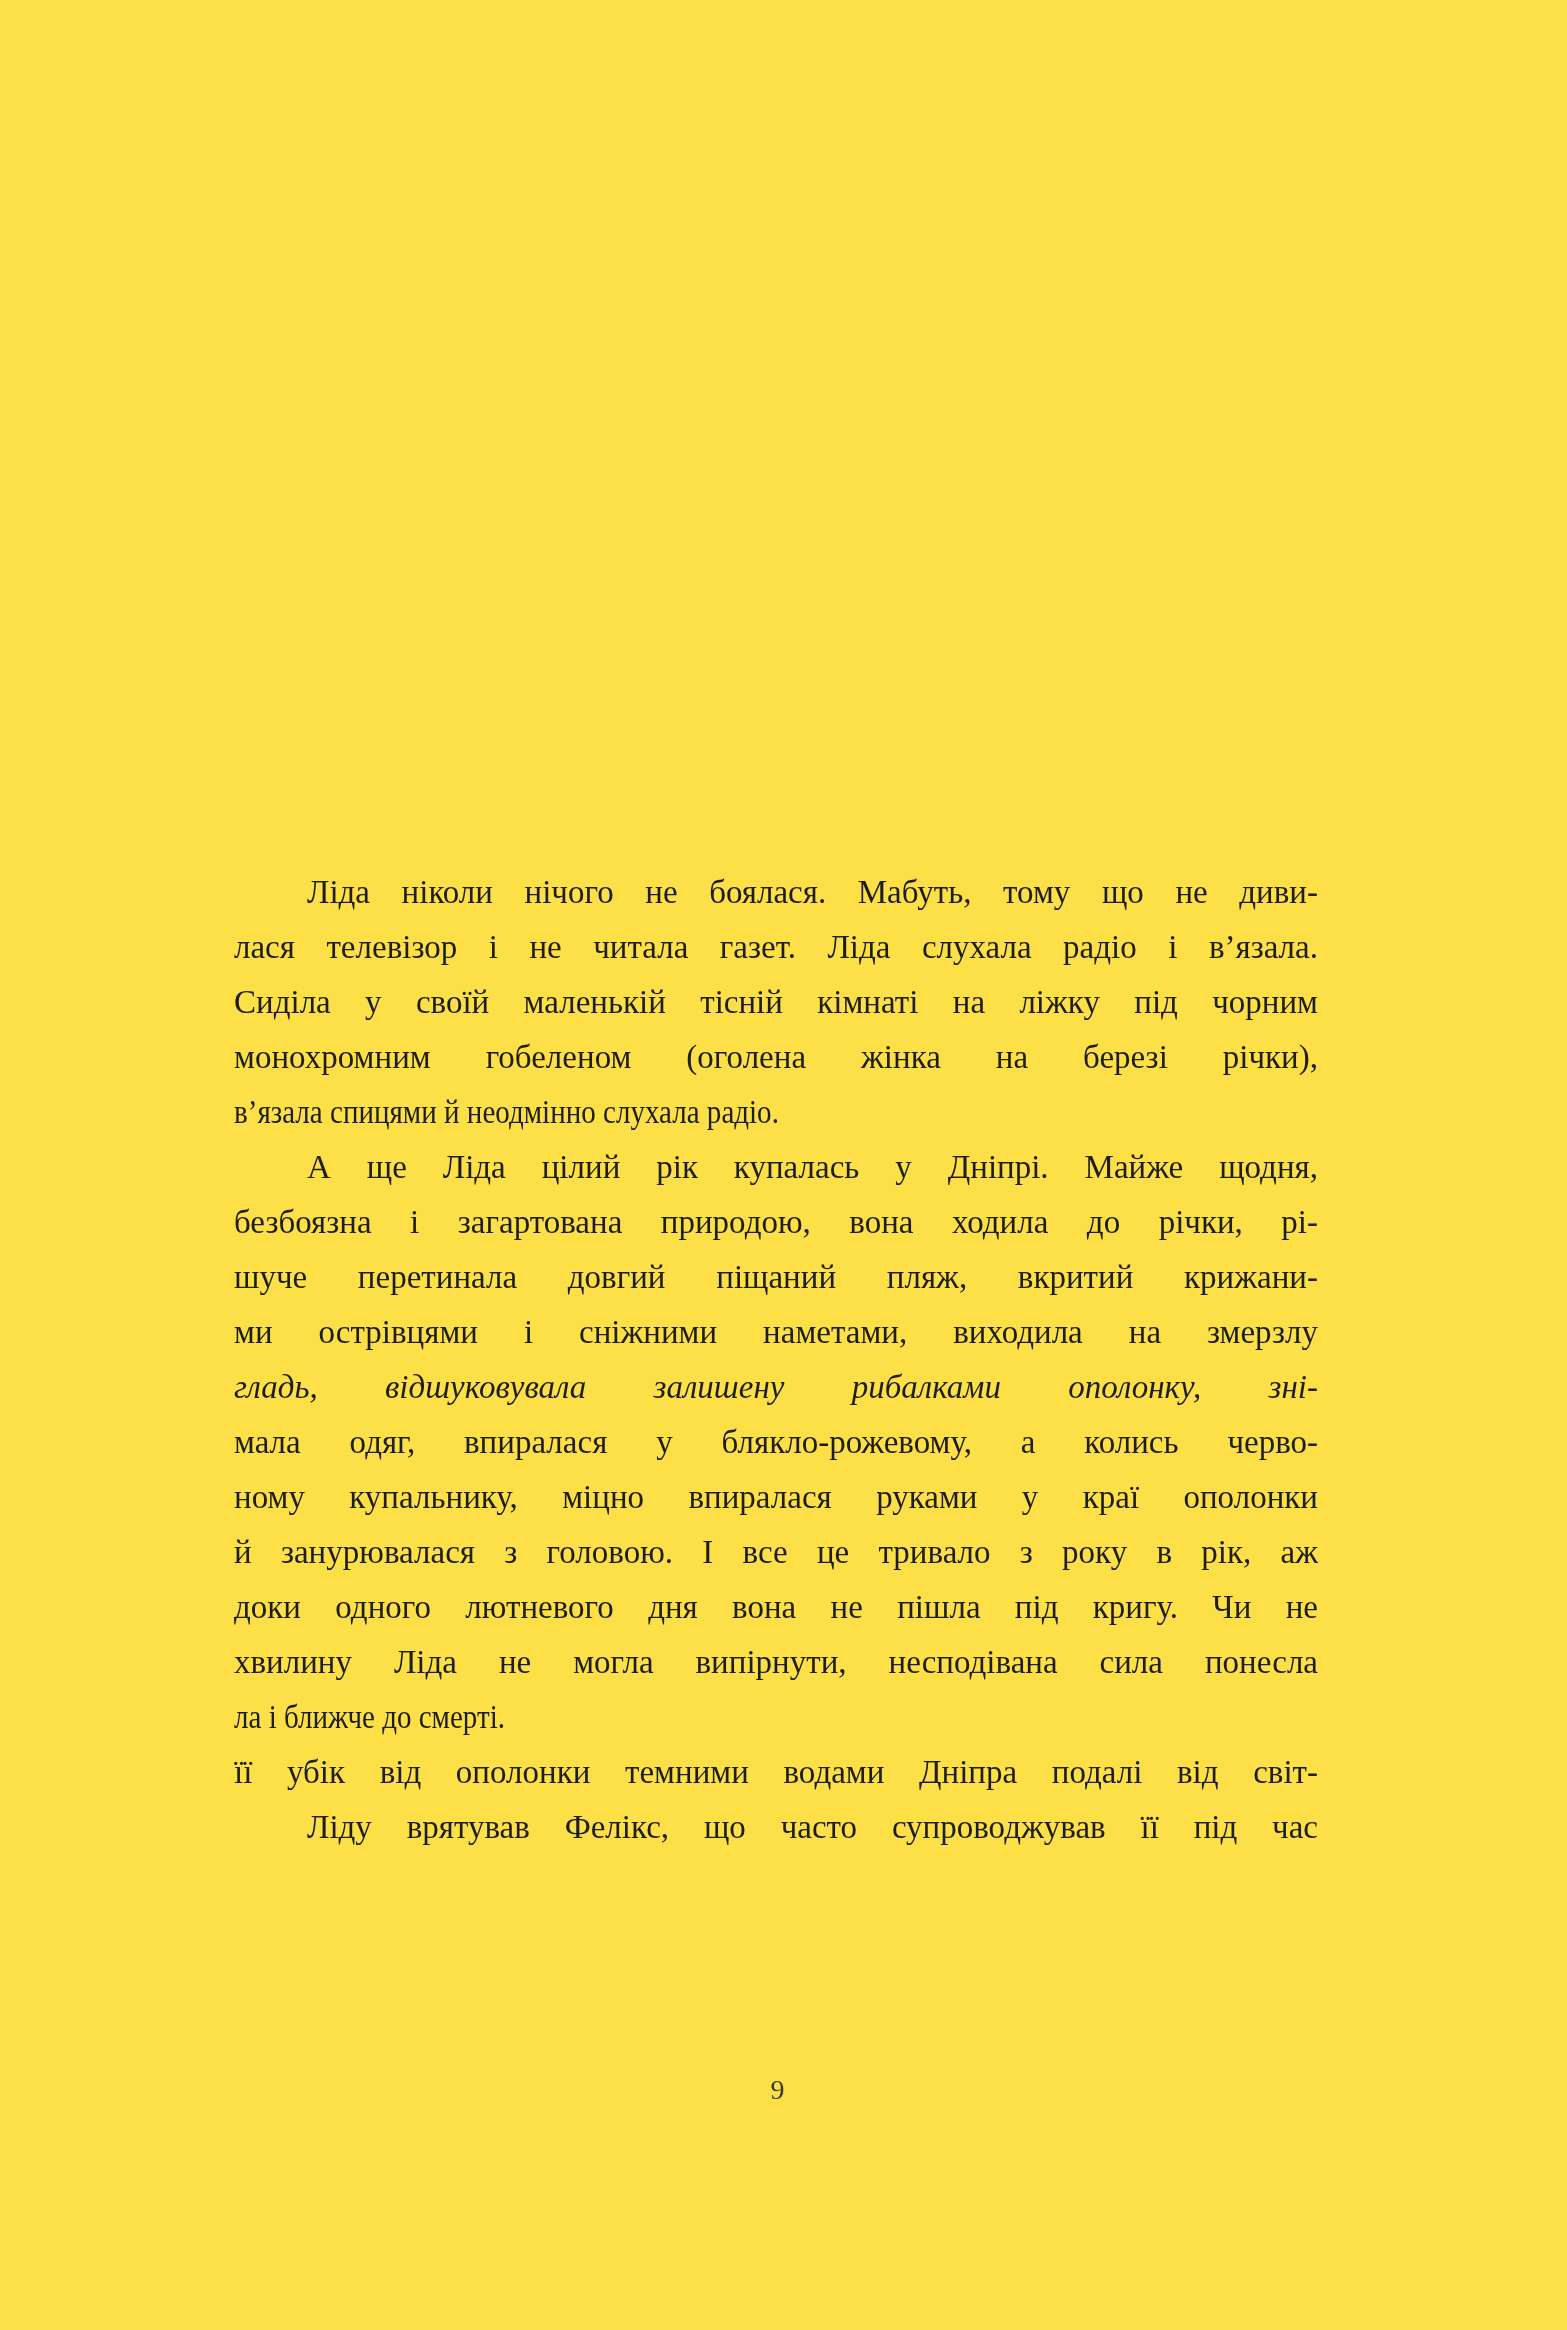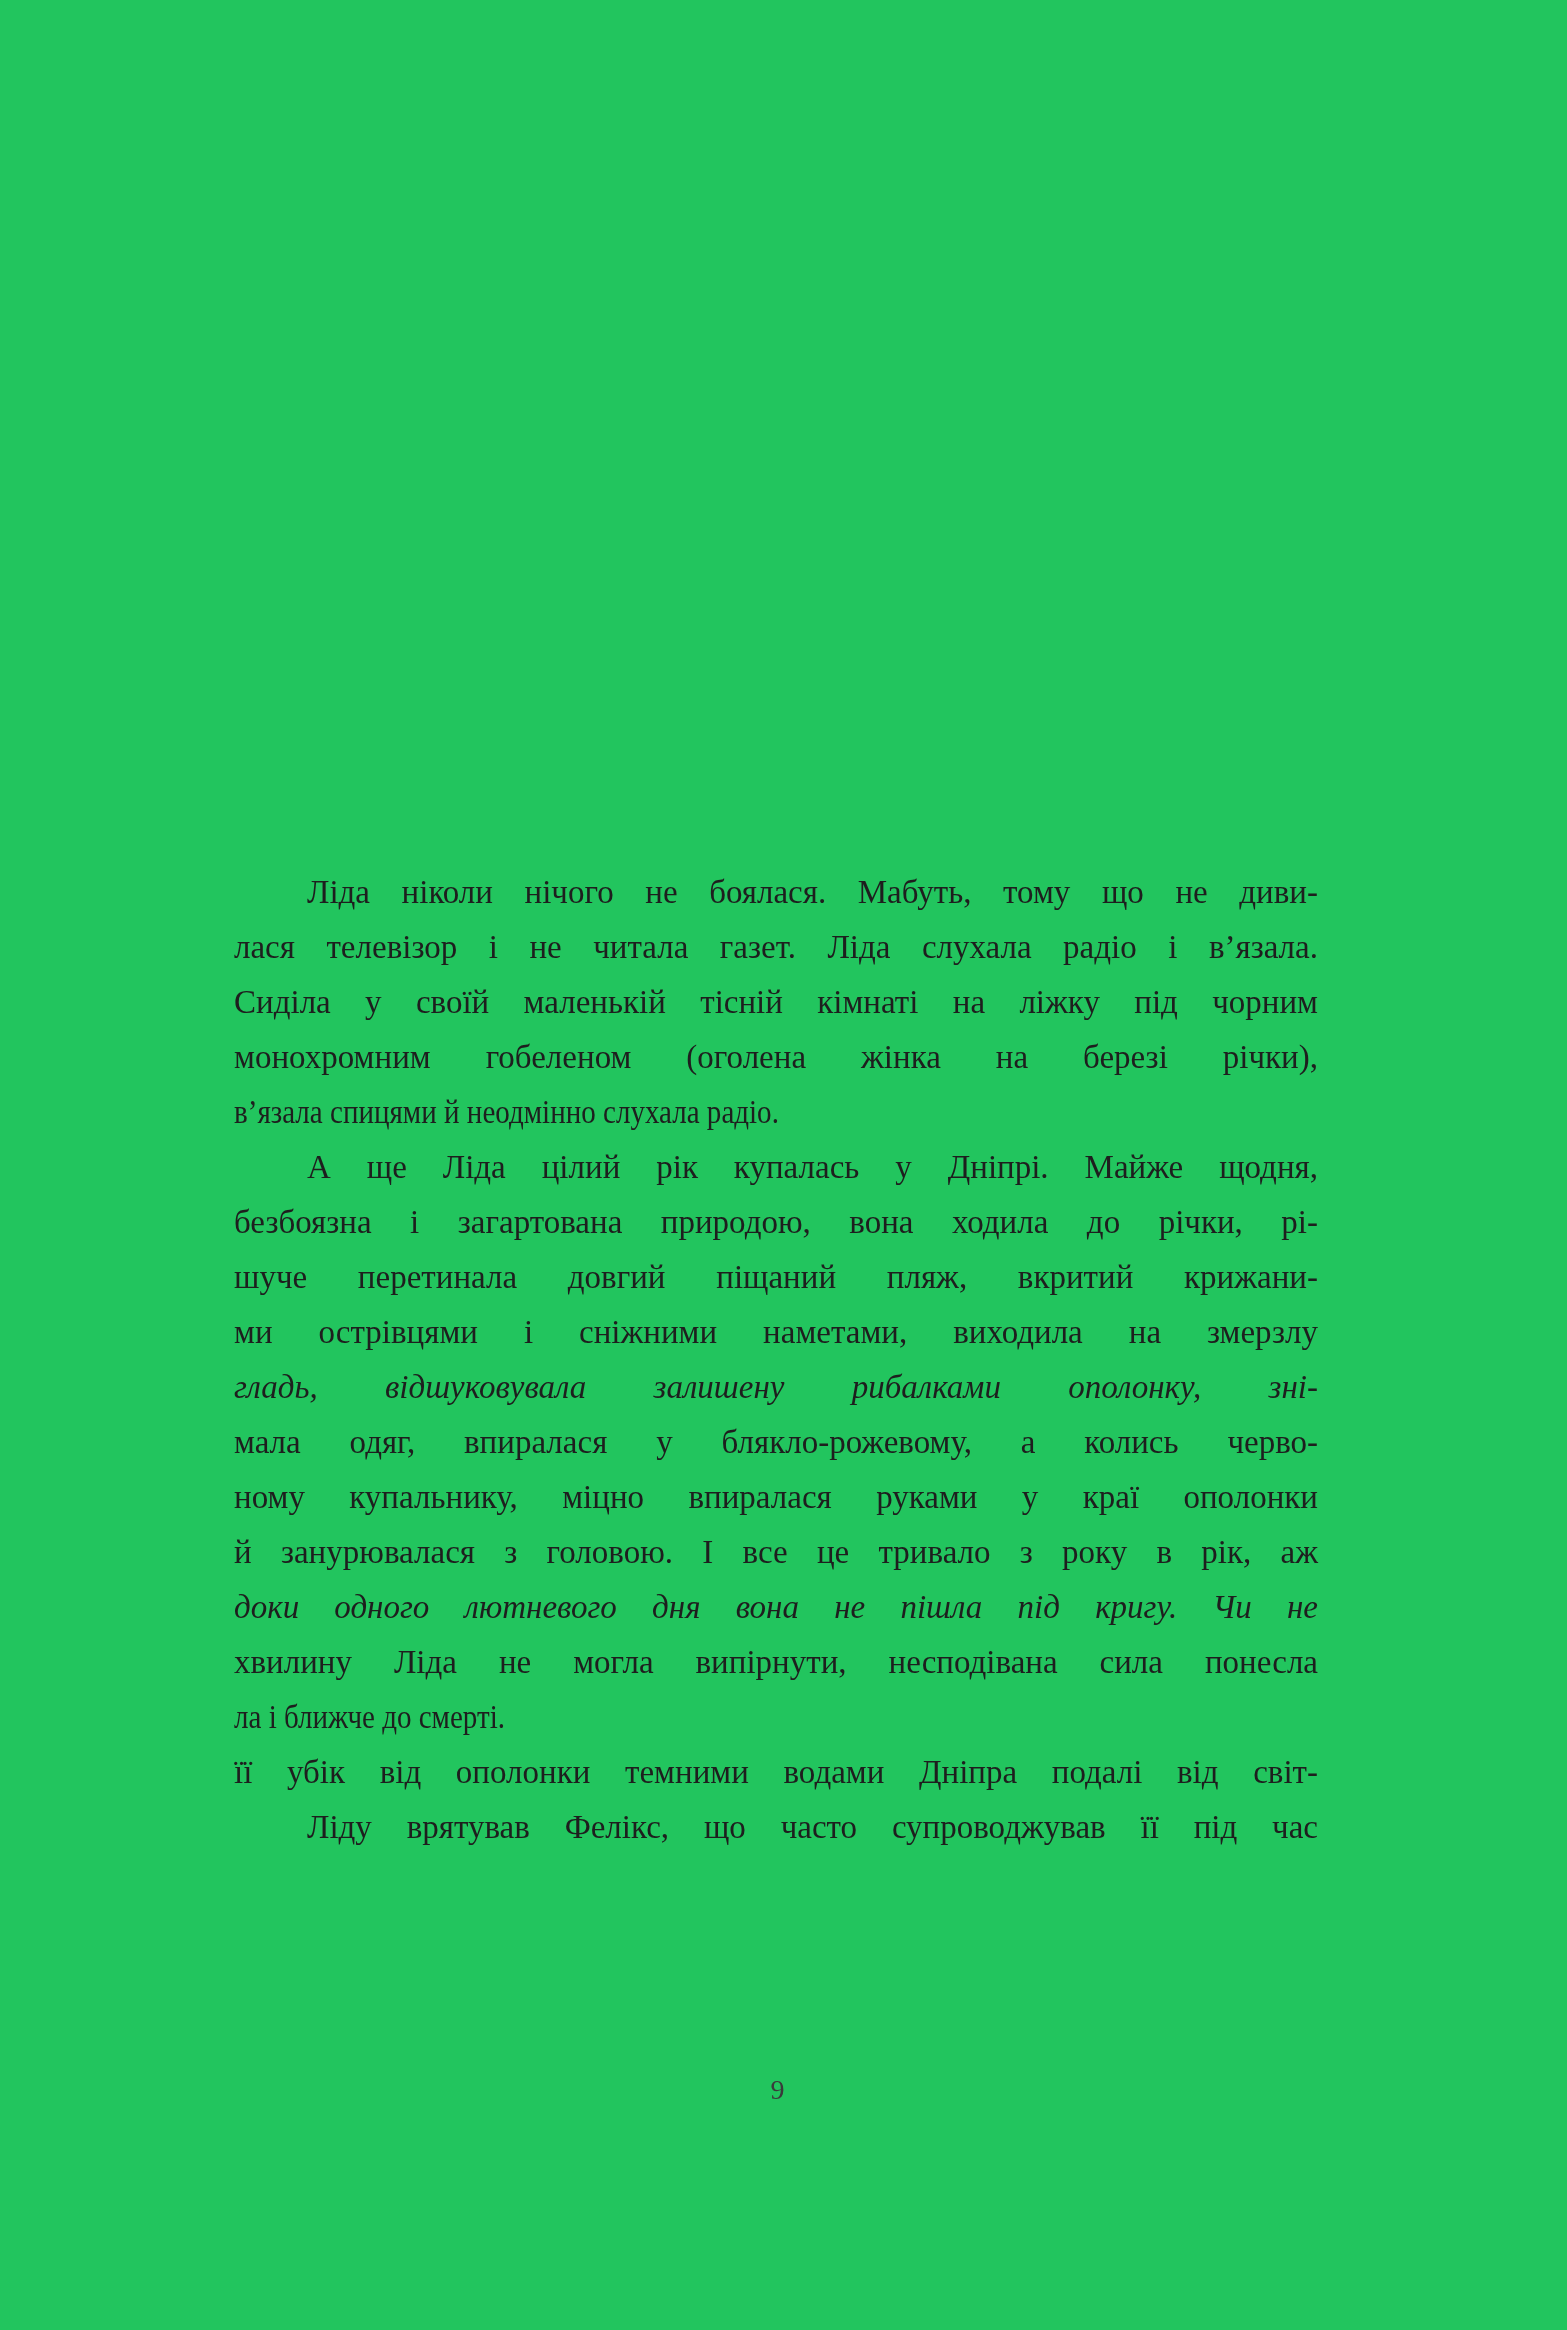--- a/index.html
+++ b/index.html
@@ -20,7 +20,7 @@
       left: 0; top: 0;
       width: 1568px;
       height: 2330px;
-      background: #22c55e;
+      background: #fde047;
     }
     .text-block {
       position: absolute;

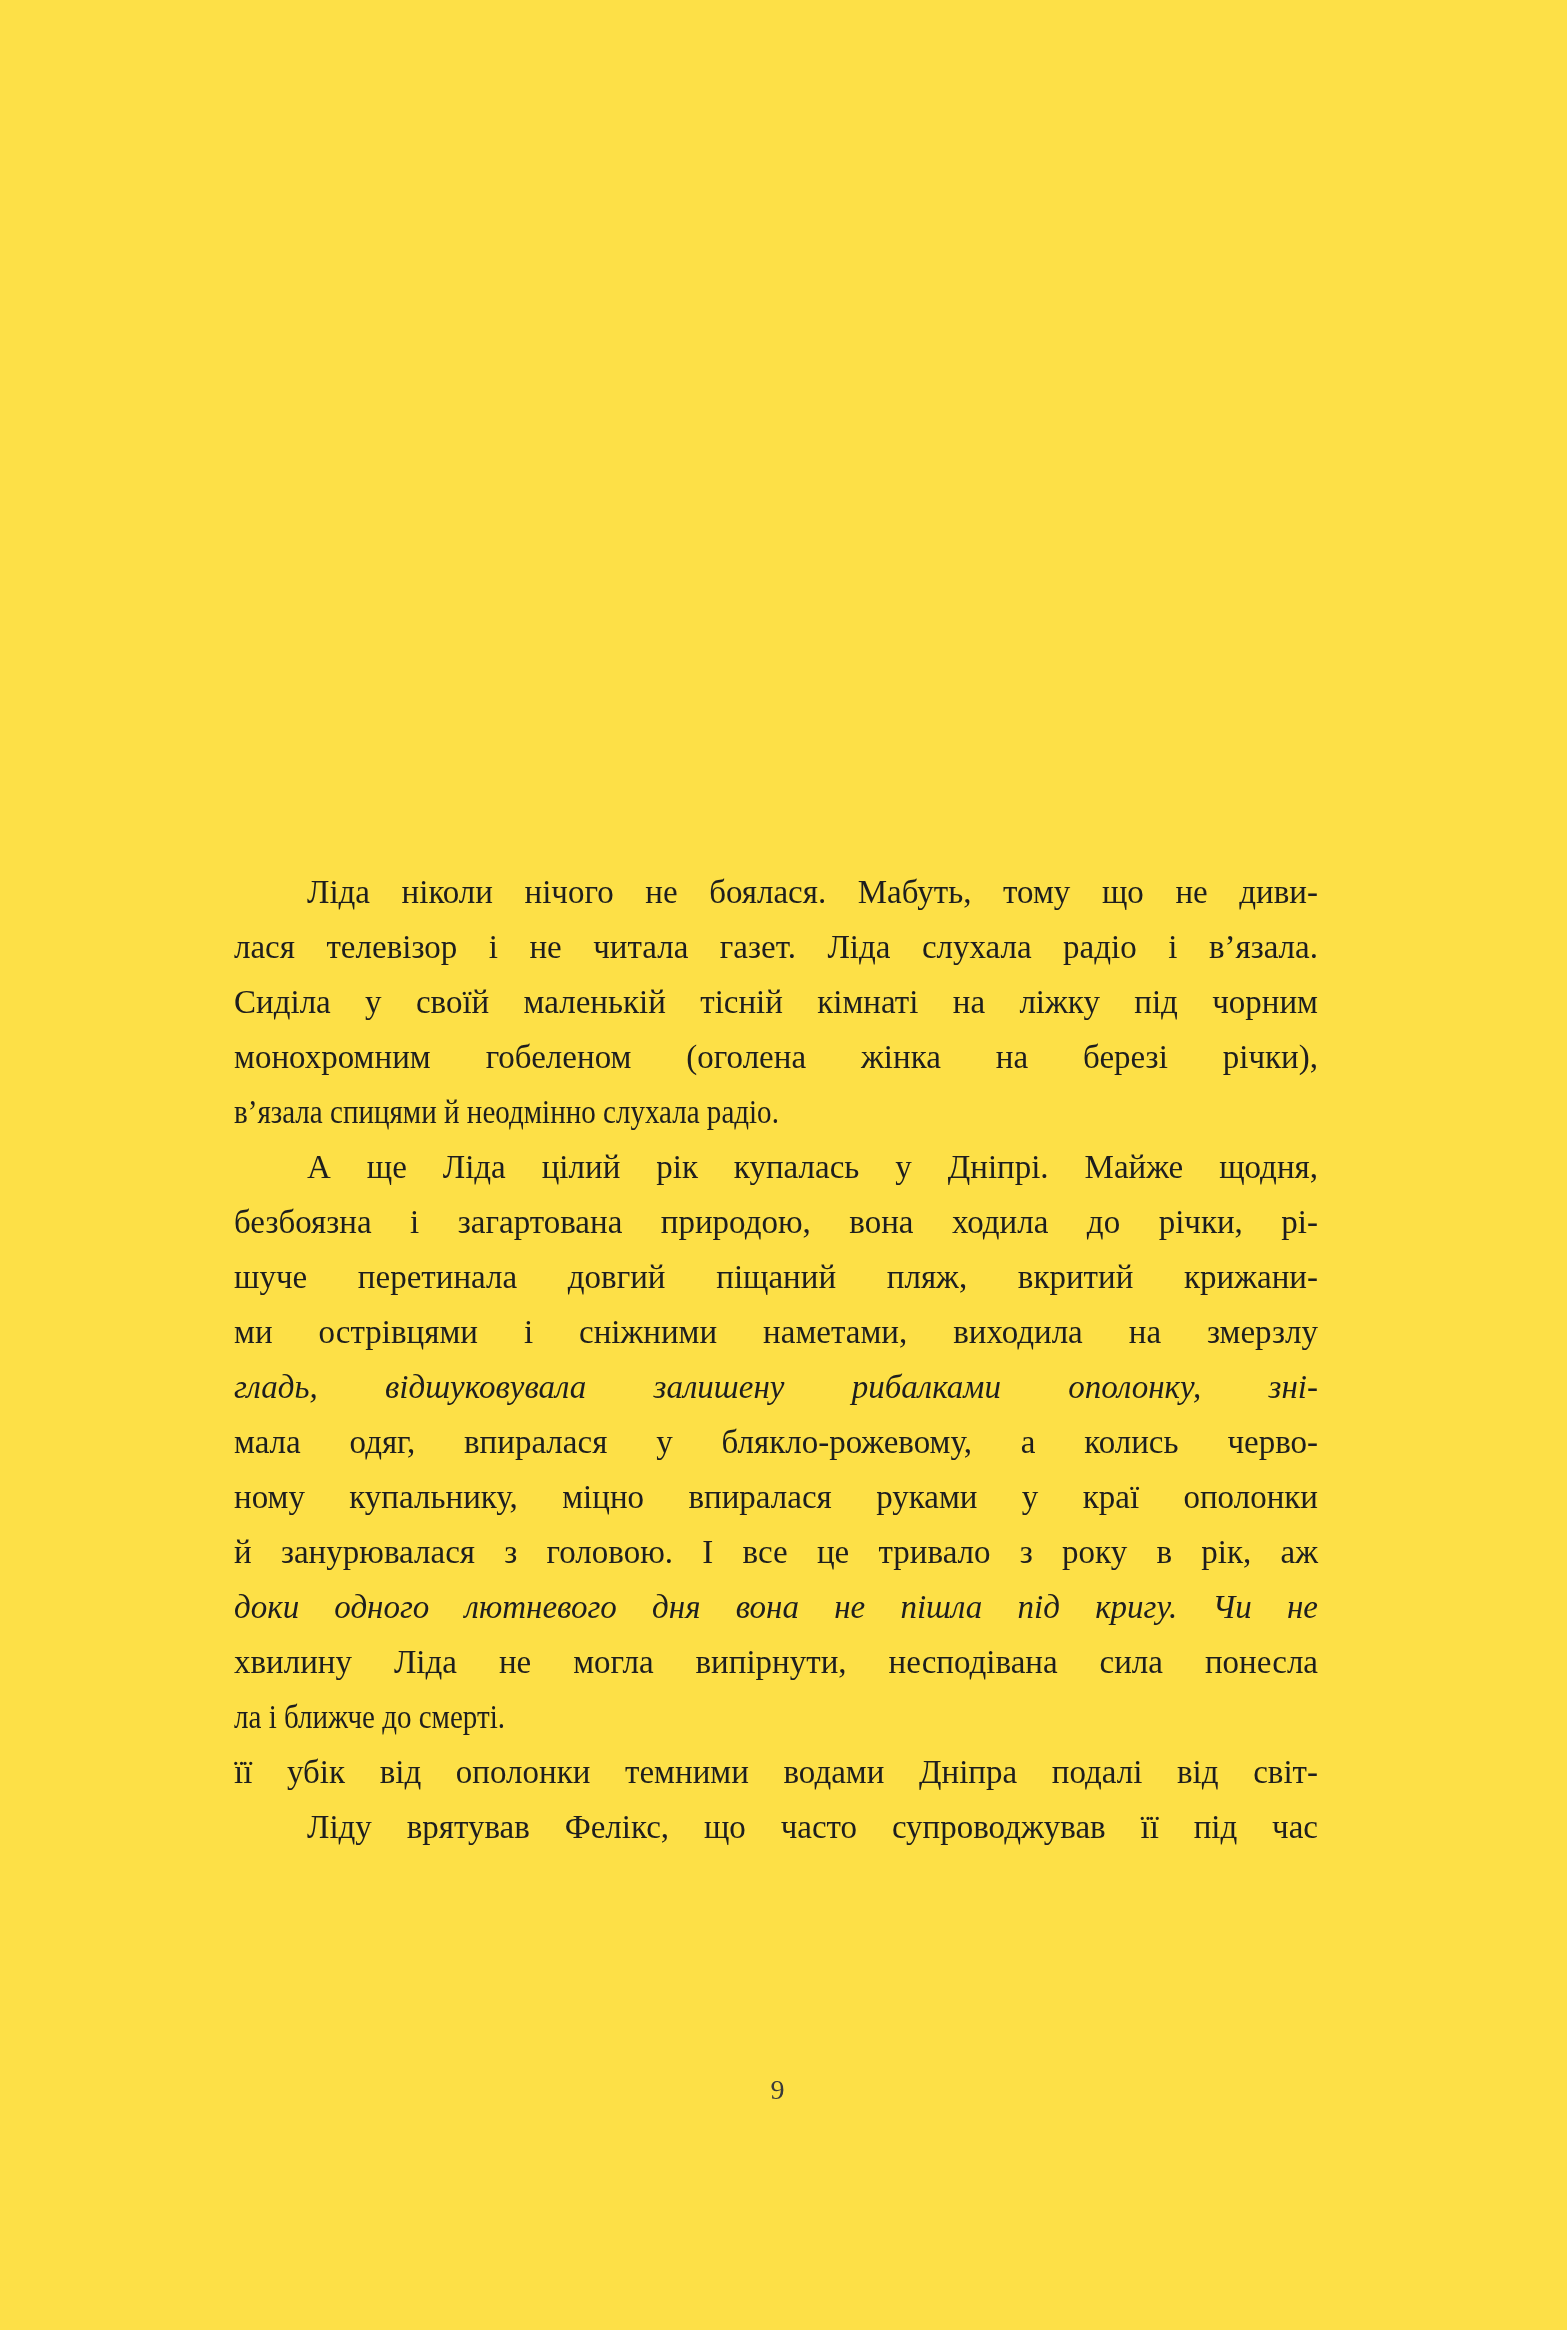--- a/index.html
+++ b/index.html
@@ -110,7 +110,7 @@
           <span class="line-inner" style="display: block; width: 1084px;">й занурювалася з головою. І все це тривало з року в рік, аж</span>
         </div>
       <div class="line">
-          <span class="line-inner" style="display: block; width: 1084px; font-style: italic;">доки одного лютневого дня вона не пішла під кригу. Чи не</span>
+          <span class="line-inner" style="display: block; width: 1084px;">доки одного лютневого дня вона не пішла під кригу. Чи не</span>
         </div>
       <div class="line">
           <span class="line-inner" style="display: block; width: 1084px;">хвилину Ліда не могла випірнути, несподівана сила понесла</span>

